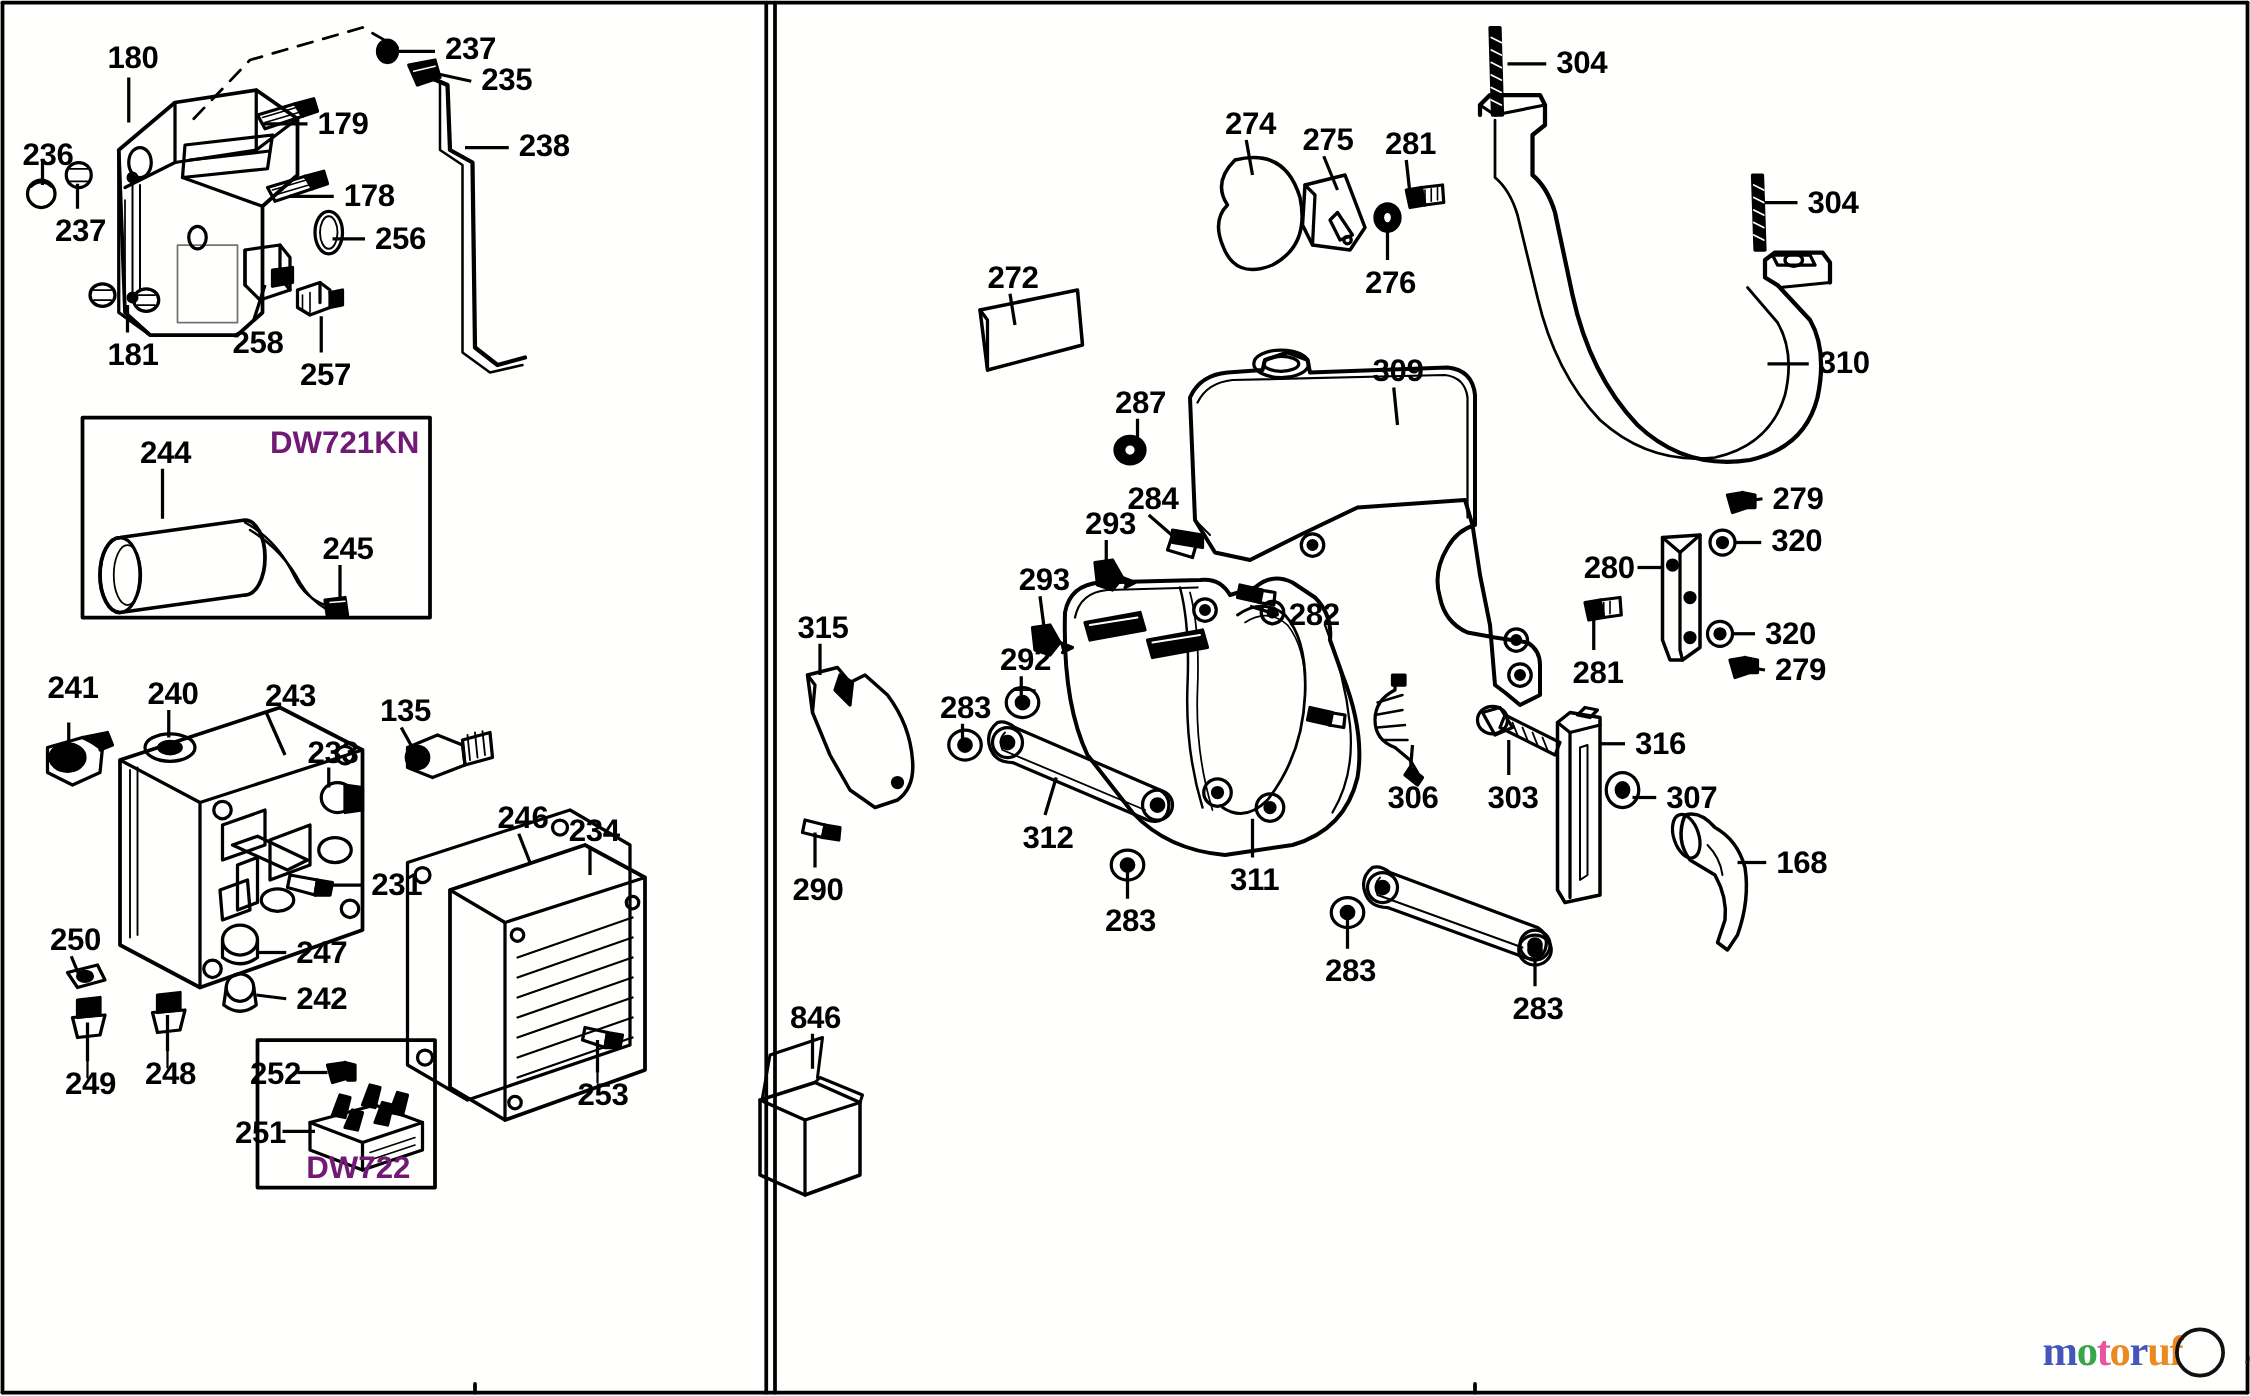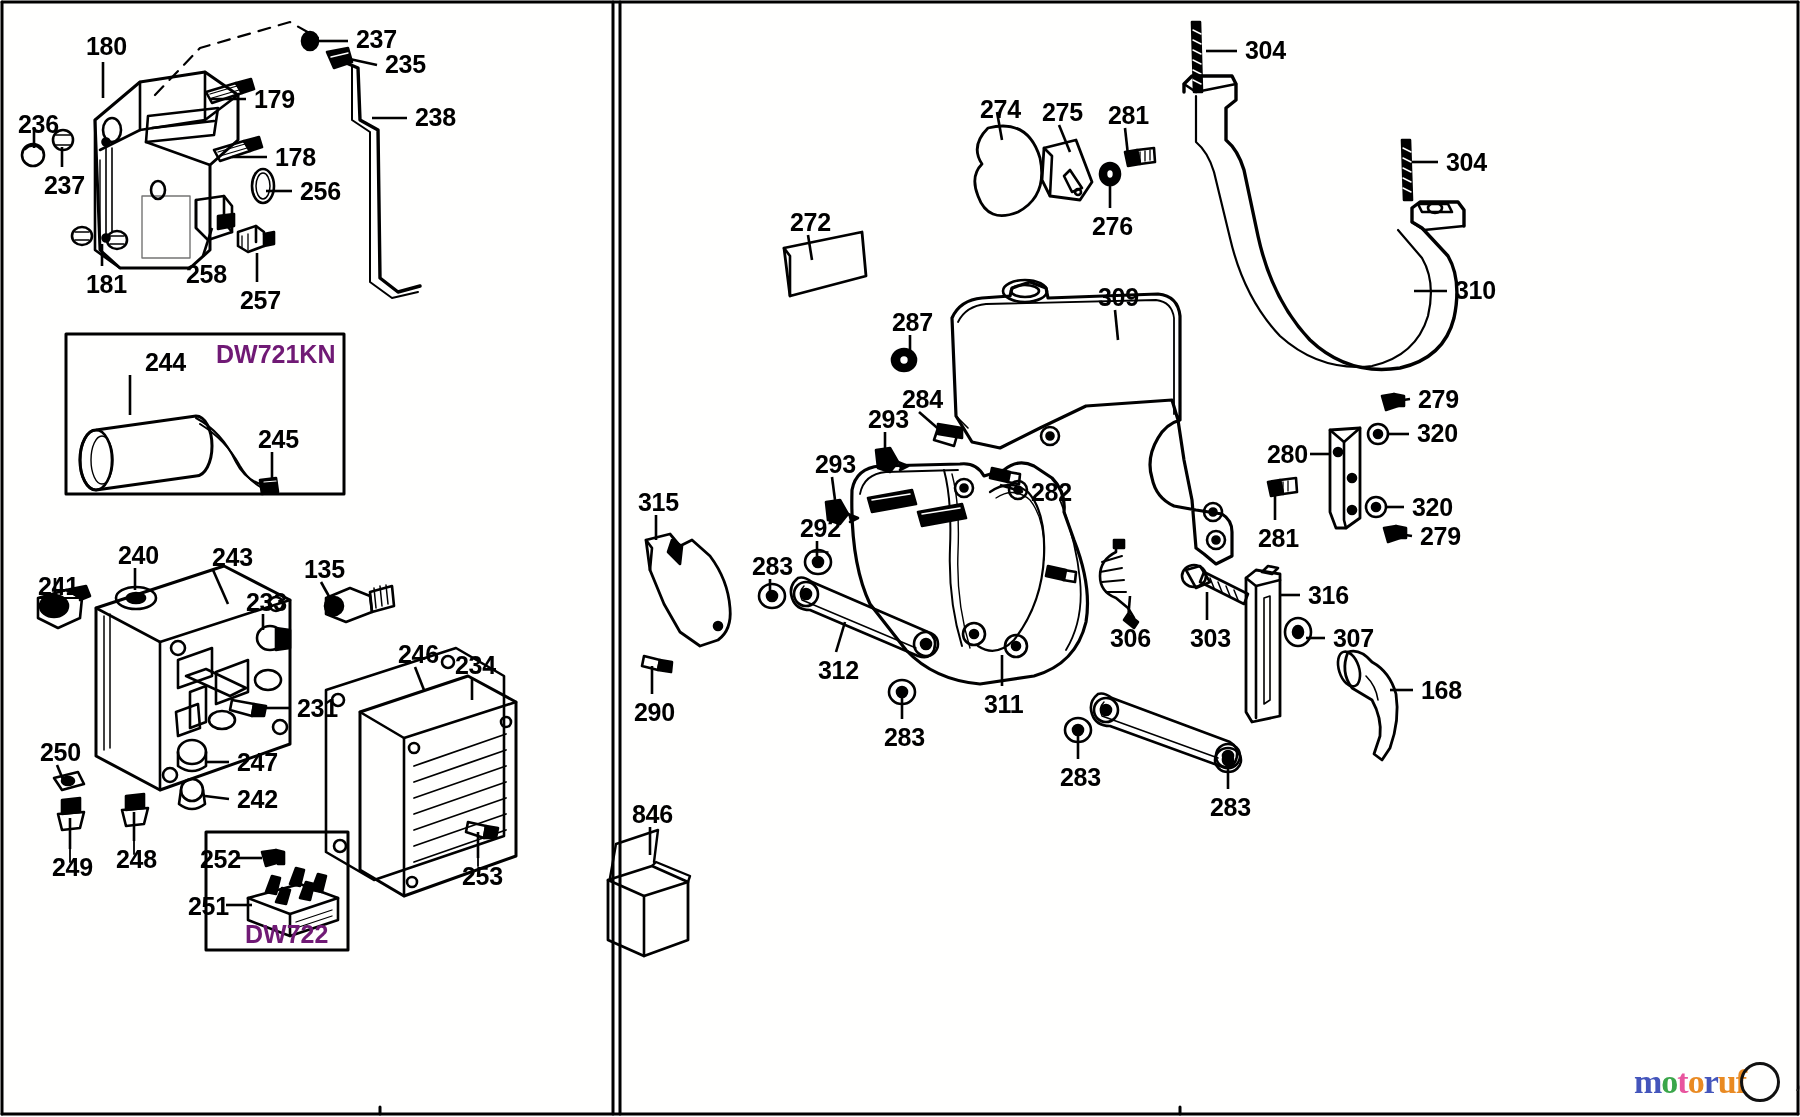--- a/index.html
+++ b/index.html
@@ -508,7 +508,7 @@
       <div class="lbl" style="left: 200px; top: 845px;">252</div>
       <div class="lbl" style="left: 188px; top: 892px;">251</div>
       <div class="lbl" style="left: 1245px; top: 36px;">304</div>
-      <div class="lbl" style="left: 980px; top: 85px; margin-top: 10px;">274</div>
+      <div class="lbl" style="left: 980px; top: 85px;">274</div>
       <div class="lbl" style="left: 1042px; top: 98px;">275</div>
       <div class="lbl" style="left: 1108px; top: 101px;">281</div>
       <div class="lbl" style="left: 1446px; top: 148px;">304</div>

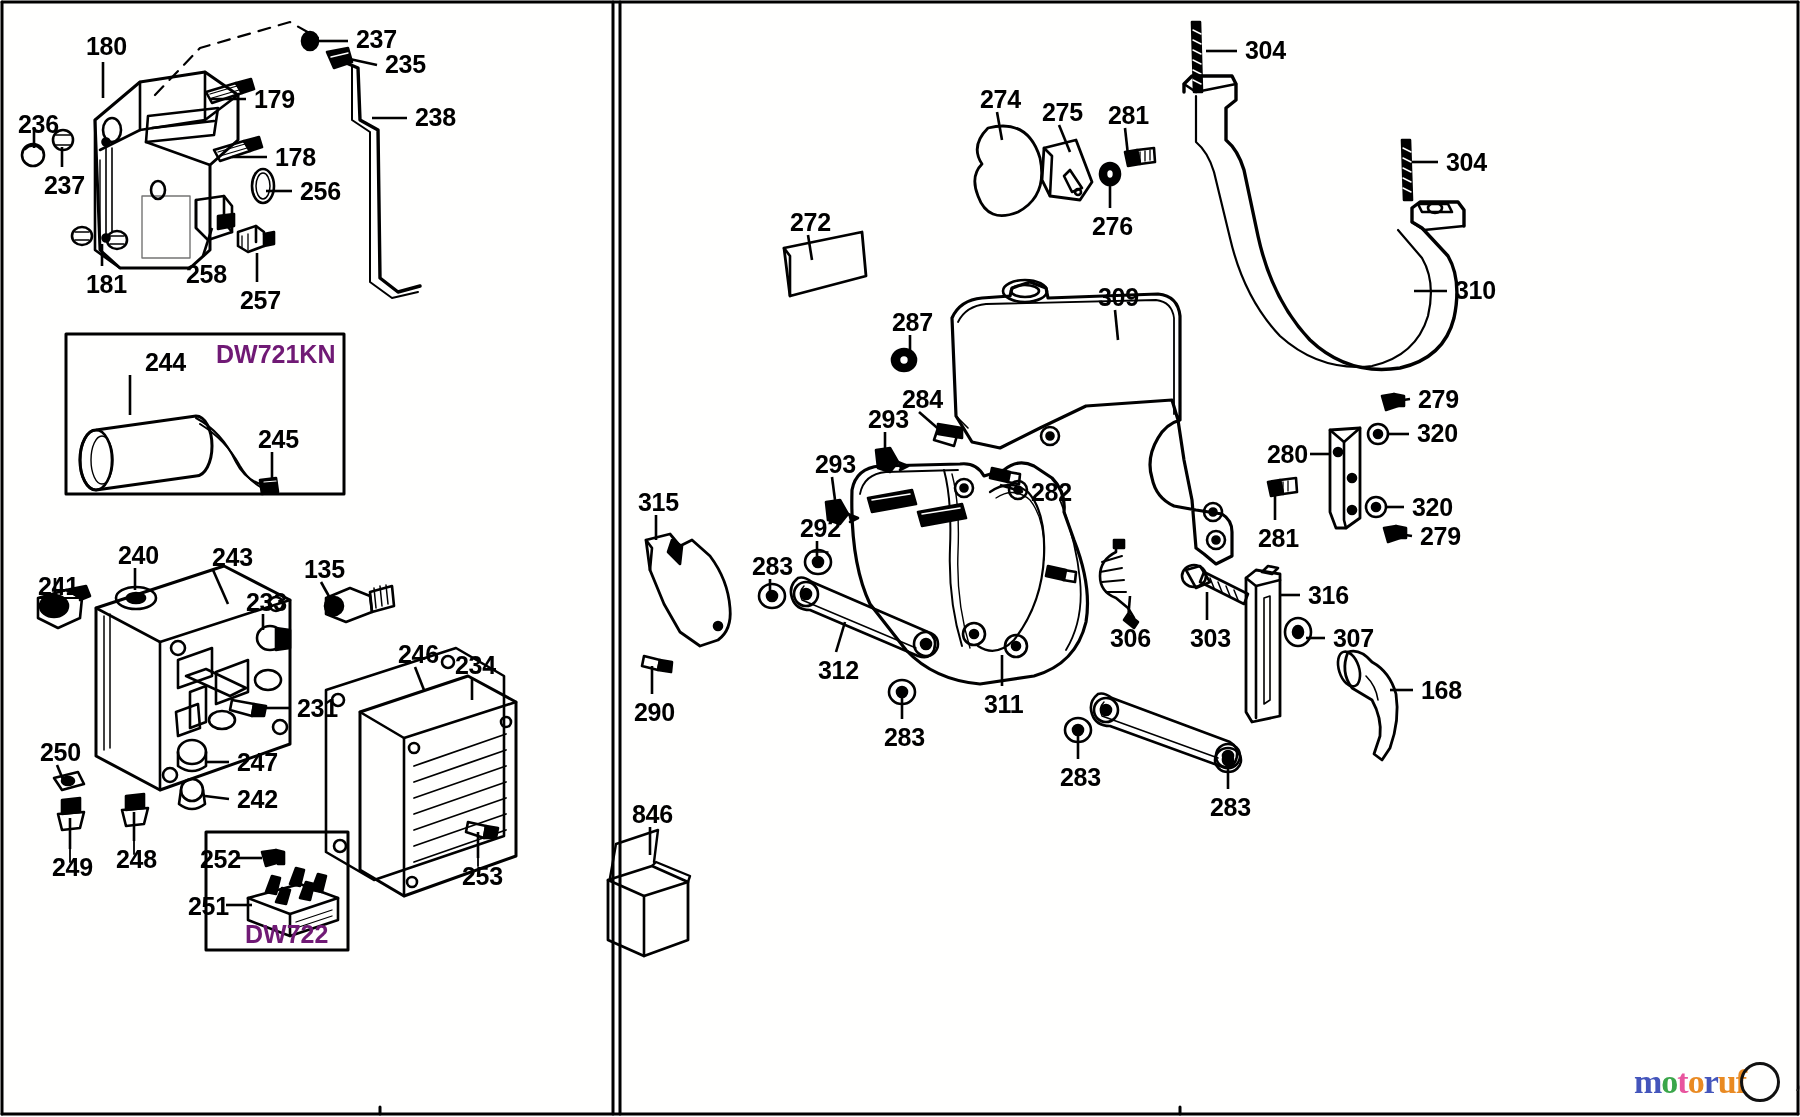--- a/index.html
+++ b/index.html
@@ -489,7 +489,7 @@
       <div class="lbl" style="left: 86px; top: 270px;">181</div>
       <div class="lbl" style="left: 186px; top: 260px;">258</div>
       <div class="lbl" style="left: 240px; top: 286px;">257</div>
-      <div class="lbl" style="left: 112px; top: 348px; margin-left: 33px;">244</div>
+      <div class="lbl" style="left: 112px; top: 348px;">244</div>
       <div class="lbl" style="left: 258px; top: 425px;">245</div>
       <div class="lbl" style="left: 38px; top: 572px; text-decoration: underline;">241</div>
       <div class="lbl" style="left: 118px; top: 541px;">240</div>

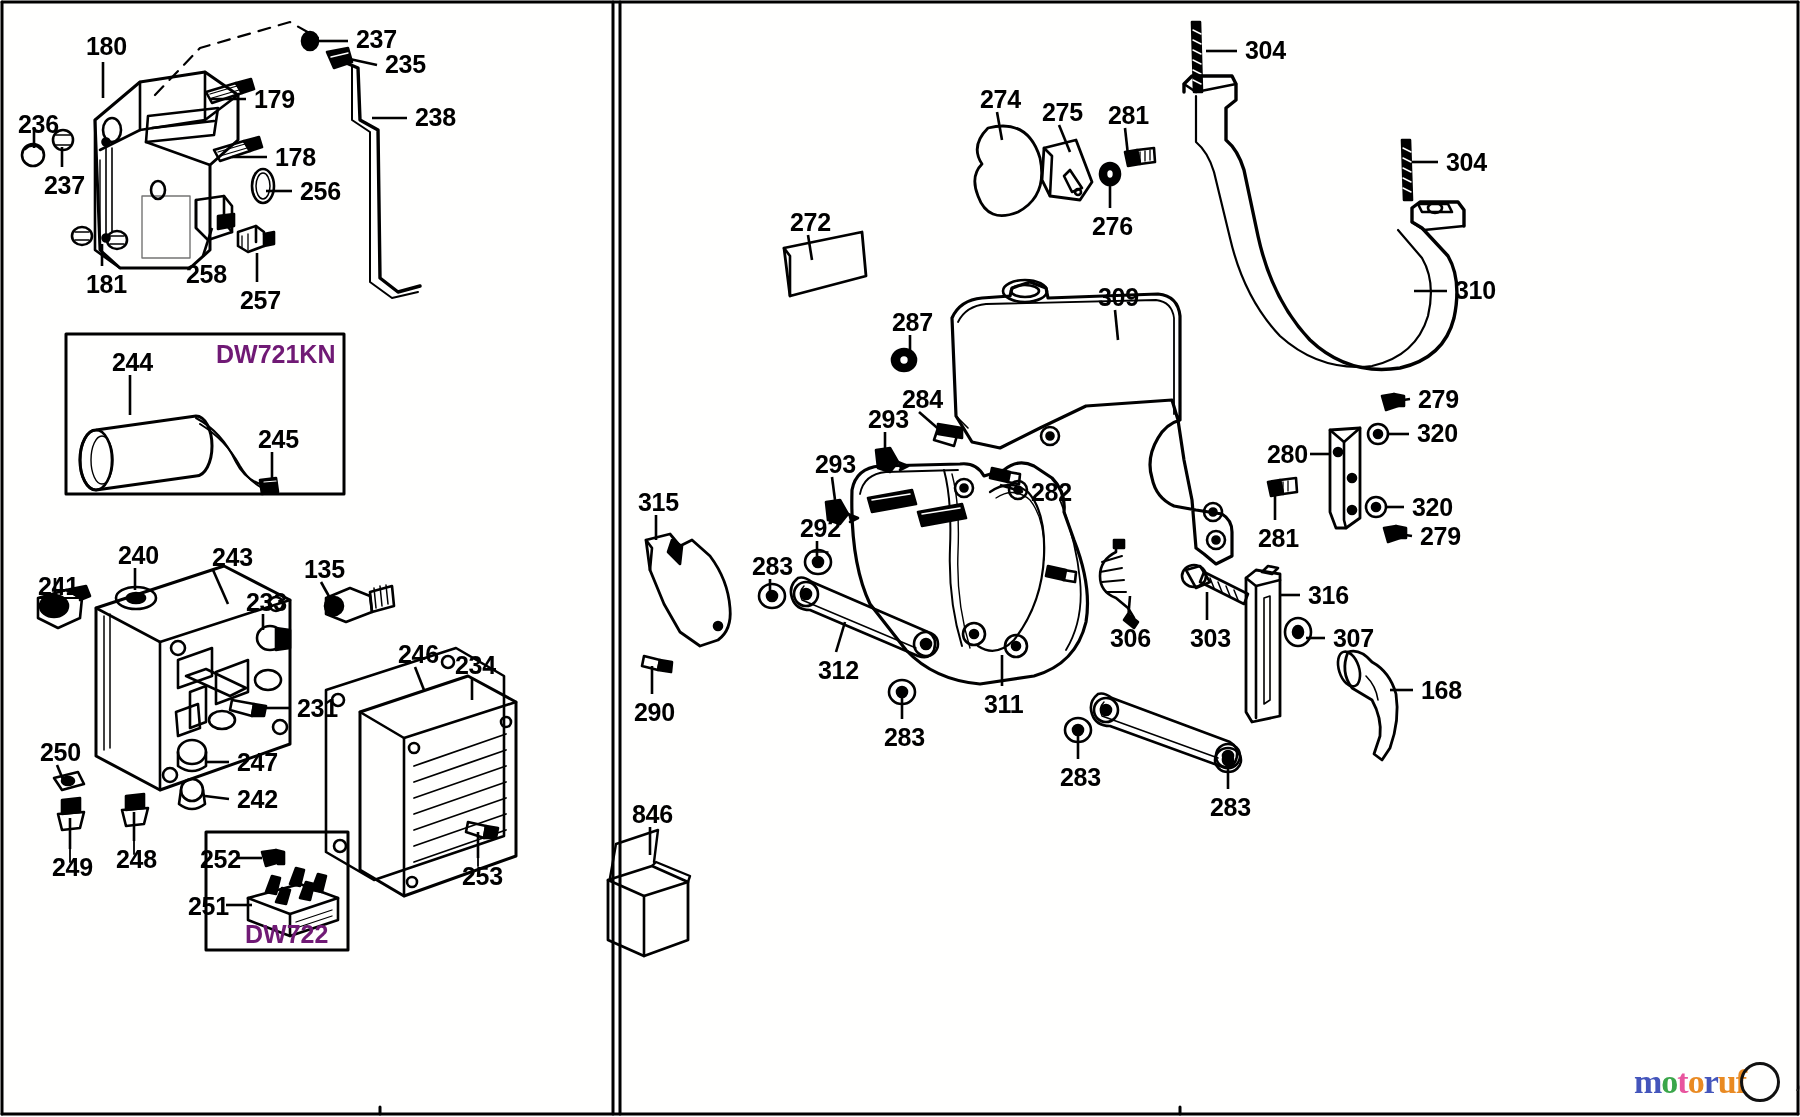--- a/index.html
+++ b/index.html
@@ -491,7 +491,7 @@
       <div class="lbl" style="left: 240px; top: 286px;">257</div>
       <div class="lbl" style="left: 112px; top: 348px;">244</div>
       <div class="lbl" style="left: 258px; top: 425px;">245</div>
-      <div class="lbl" style="left: 38px; top: 572px; text-decoration: underline;">241</div>
+      <div class="lbl" style="left: 38px; top: 536px;">241</div>
       <div class="lbl" style="left: 118px; top: 541px;">240</div>
       <div class="lbl" style="left: 212px; top: 543px;">243</div>
       <div class="lbl" style="left: 246px; top: 588px;">233</div>

